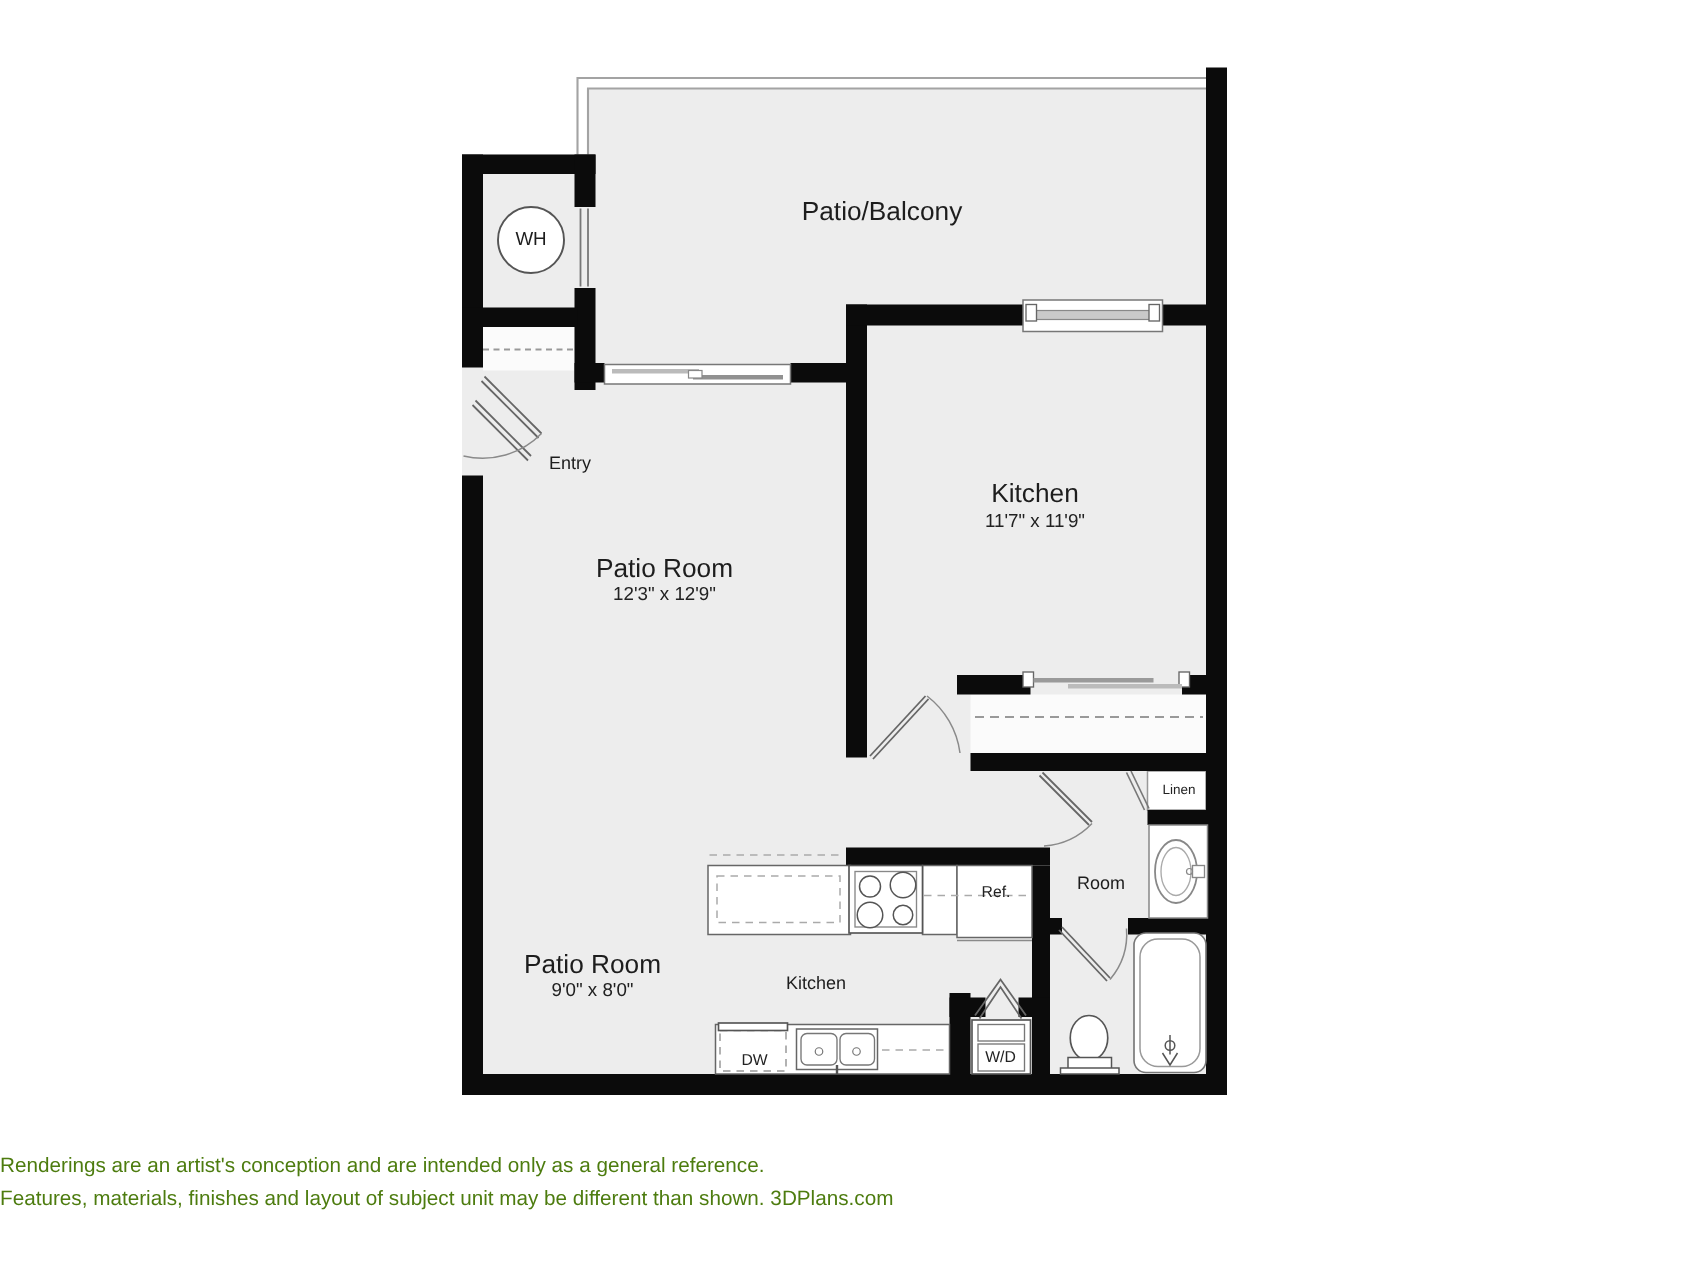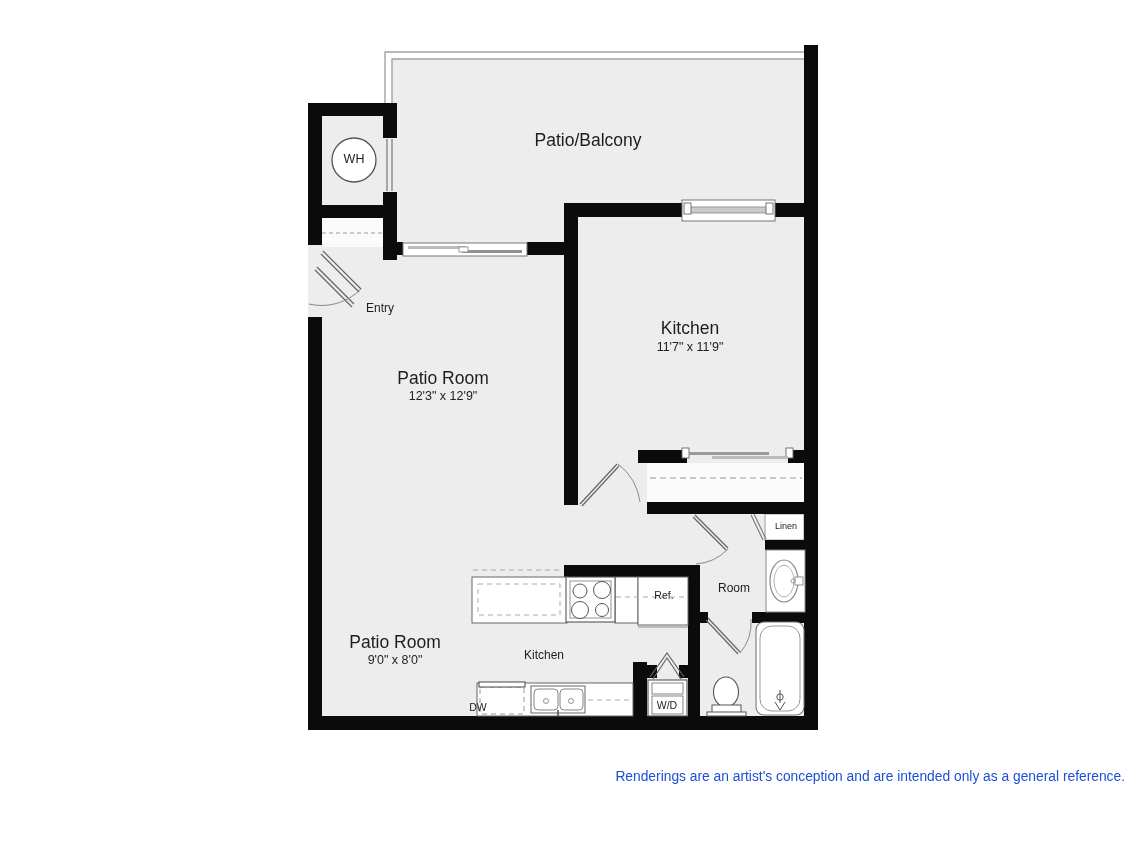--- a/index.html
+++ b/index.html
@@ -221,7 +221,7 @@
 <div class="lbl room-md" style="left:734px;top:589px">Room</div>
 <div class="lbl fix-xs" style="left:786px;top:527px">Linen</div>
 <div class="lbl fix" style="left:664px;top:596px">Ref.</div>
-<div class="lbl fix" style="left:478px;top:708px">DW</div>
+<div class="lbl fix" style="left:503px;top:708px">DW</div>
 <div class="lbl fix" style="left:667px;top:706px">W/D</div>
 
 <div class="disclaimer">

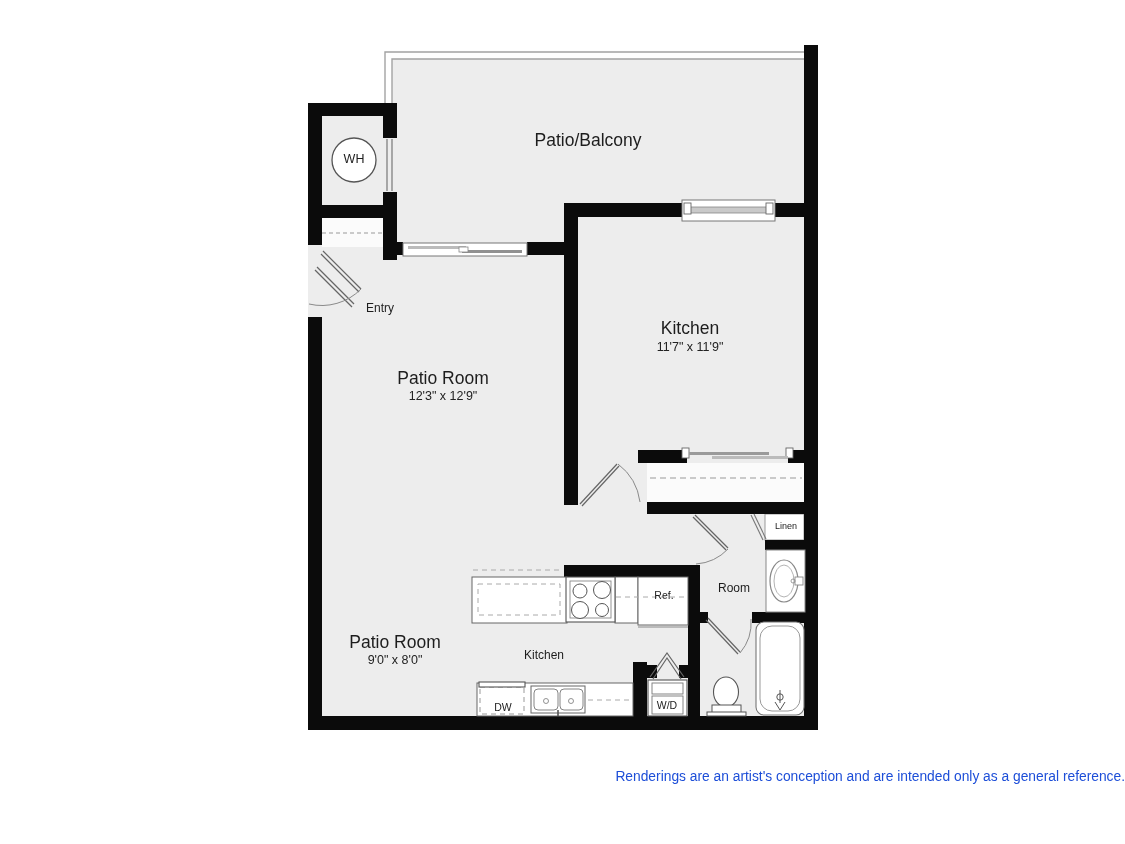--- a/index.html
+++ b/index.html
@@ -19,8 +19,8 @@
   .fix-xs{font-size:9px;color:#222;}
   .wh-t{font-size:12.5px;}
   .disclaimer{
-    position:absolute;left:0;top:766px;width:1125px;text-align:right;
-    color:#1d4ed8;font-size:13.8px;line-height:22px;
+    position:absolute;left:0;top:766px;width:1125px;text-align:left;
+    color:#4d7c0f;font-size:13.8px;line-height:22px;
   }
 </style>
 </head>

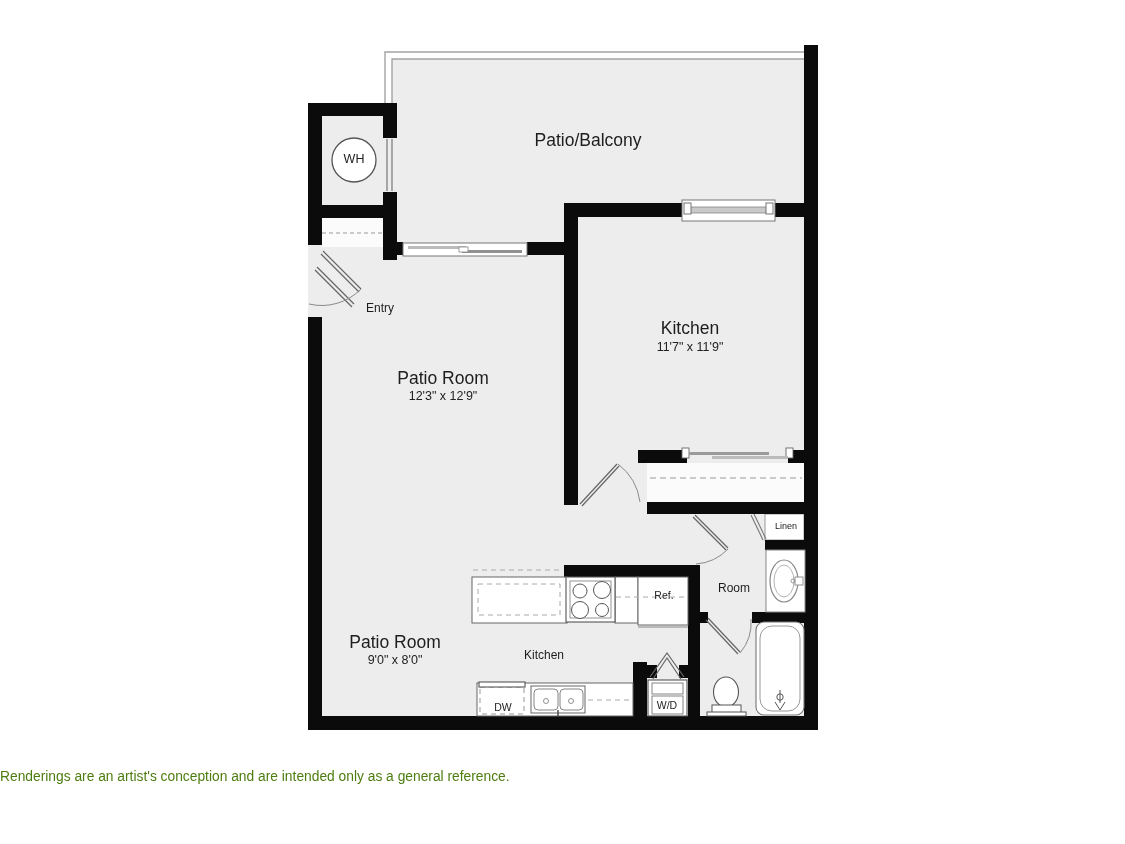--- a/index.html
+++ b/index.html
@@ -226,6 +226,7 @@
 
 <div class="disclaimer">
   <div>Renderings are an artist's conception and are intended only as a general reference.</div>
+  <div>Features, materials, finishes and layout of subject unit may be different than shown. 3DPlans.com</div>
 </div>
 
 </div>

